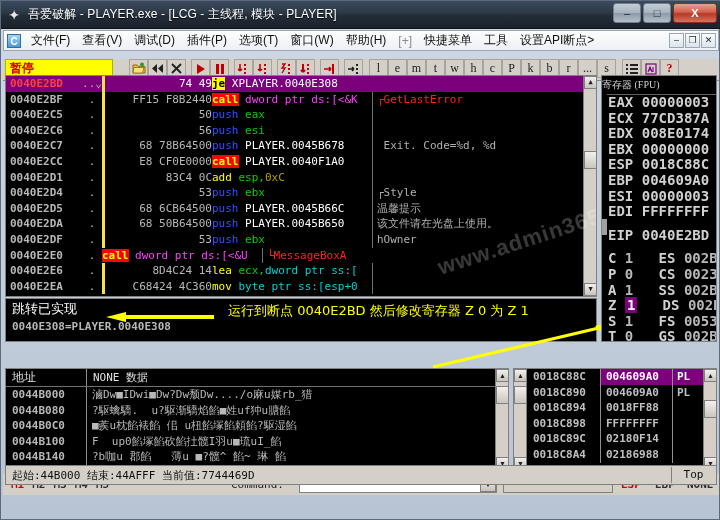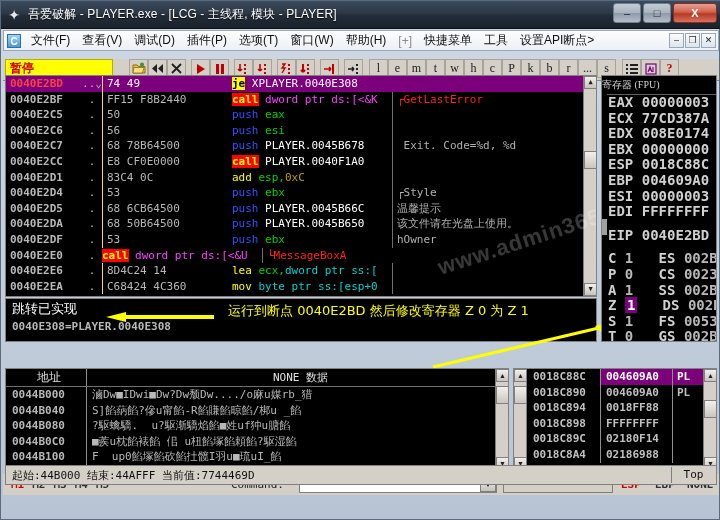--- a/index.html
+++ b/index.html
@@ -133,8 +133,8 @@
   .drow.sel .c-addr { color: #ff4040; font-weight: bold; }
   .c-addr { width: 76px; padding-left: 4px; color: #b8b8b8; box-sizing: border-box; font-weight: bold;}
   .c-mark { width: 20px; text-align: center; color: #b8b8b8; box-sizing: border-box; }
-  .c-hex  { width: 130px; color: #b8b8b8; box-sizing: border-box; padding-left: 4px;
-            border-left: 1px solid #fde047; }
+  .c-hex  { width: 110px; color: #b8b8b8; box-sizing: border-box; padding-left: 4px;
+            border-left: 3px solid #fde047; text-align: right; }
   .c-asm  { width: 160px; box-sizing: border-box; overflow: hidden; }
   .c-cmt  { flex: 1; color: #b8b8b8; box-sizing: border-box; border-left: 1px solid #707070; padding-left: 4px; overflow: hidden;}
   .drow.hl .c-addr, .drow.hl .c-mark, .drow.hl .c-hex, .drow.hl .c-asm, .drow.hl .c-cmt {

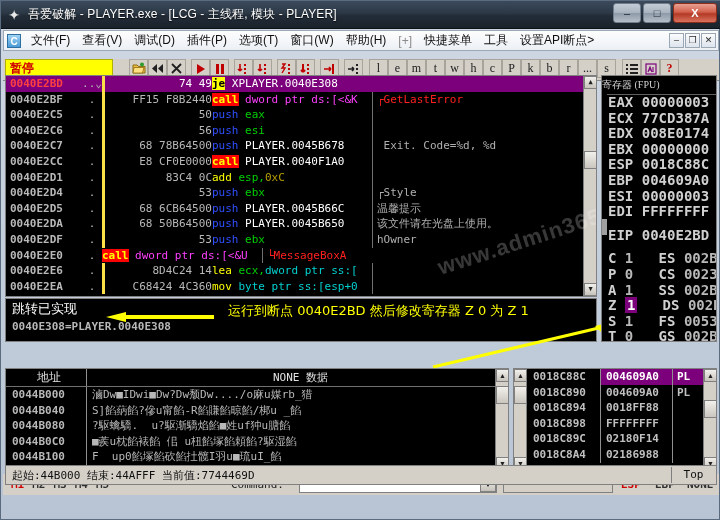--- a/index.html
+++ b/index.html
@@ -230,7 +230,7 @@
   #dump-head {
     height: 17px; line-height: 17px; color: #e0e0e0; font-size: 12px;
     font-family: "DejaVu Sans", sans-serif; display: flex;
-    border-bottom: 1px solid #707070; white-space: pre; text-align: center;
+    border-bottom: 1px solid #707070; white-space: pre;
   }
   #dump-head .h-addr { width: 80px; padding-left: 6px; box-sizing: border-box; }
   #dump-head .h-data { flex:1; padding-left: 6px; box-sizing: border-box;

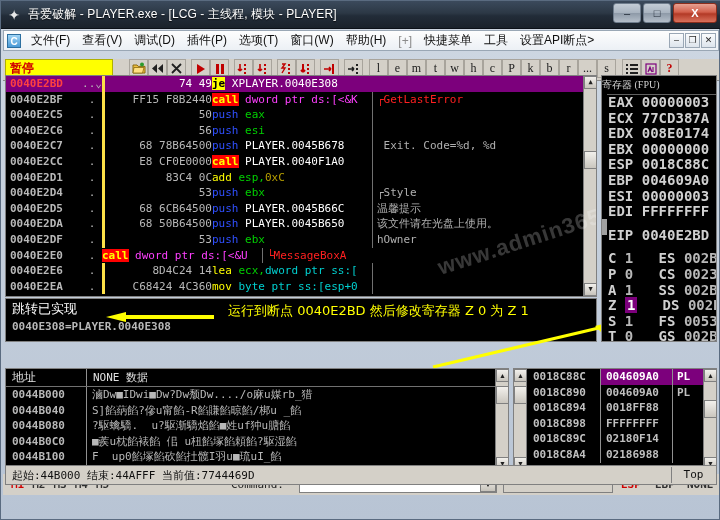--- a/index.html
+++ b/index.html
@@ -572,7 +572,6 @@
     </div>
     <div id="dump-rows">
         <div class="hrow"><div class="h-addr">0044B000</div><div class="h-data">滷Dw■IDwi■Dw?Dw颓Dw..../o麻u媒rb_猎</div></div>
-        <div class="hrow"><div class="h-addr">0044B040</div><div class="h-data">S]餡蒳餡?傪u甯餡-R餡賺餡晾餡/梆u _餡</div></div>
         <div class="hrow"><div class="h-addr">0044B080</div><div class="h-data">?駆蠄驕.  u?駆渐驕焰餡■姓uf狆u膅餡</div></div>
         <div class="hrow"><div class="h-addr">0044B0C0</div><div class="h-data">■蒺u枕餡裱餡 佀 u杻餡塚餡頼餡?駆湿餡</div></div>
         <div class="hrow"><div class="h-addr">0044B100</div><div class="h-data">F  up0餡塚餡砍餡扗髋I羽u■琉uI_餡</div></div>

